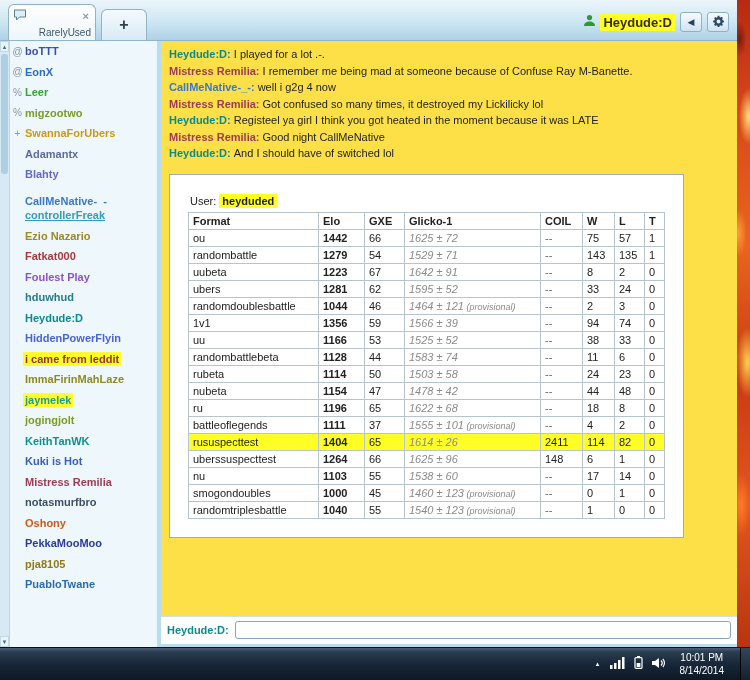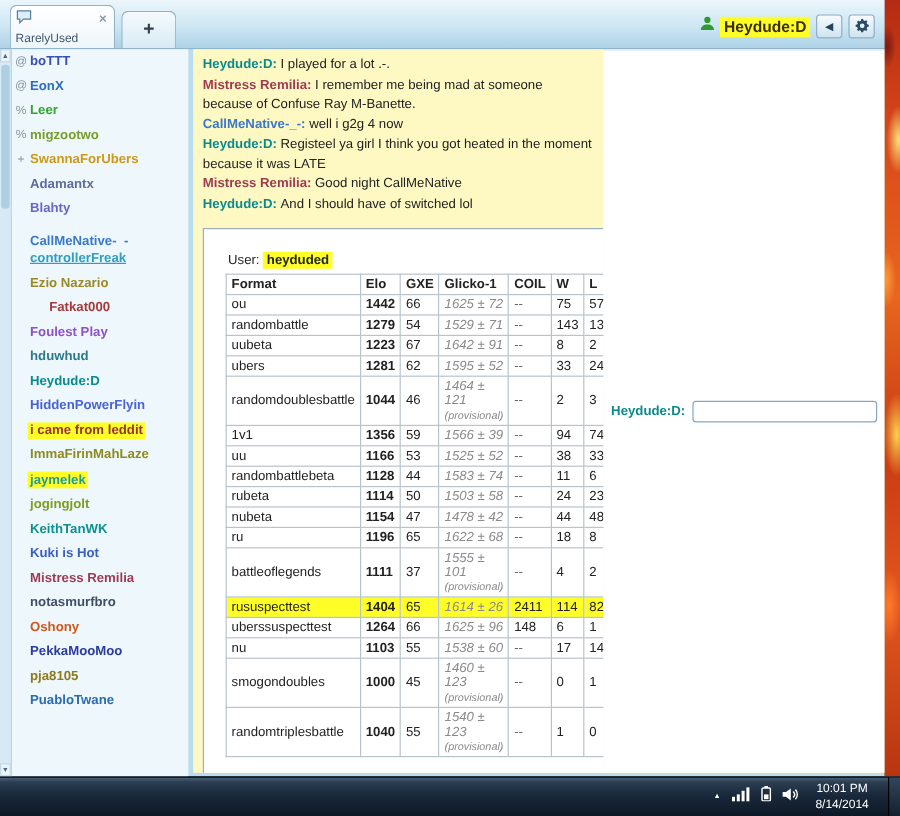--- a/index.html
+++ b/index.html
@@ -27,7 +27,7 @@
   .tab.active { width:88px; height:36px; background:linear-gradient(#ffffff,#eef6fb); display:flex; flex-direction:column; padding:2px 4px 1px; }
   .tab-top { display:flex; align-items:center; justify-content:space-between; }
   .tab-close { color:#8a9aa8; font-weight:bold; font-size:11px; line-height:10px; padding:0 2px; }
-  .tab-label { font-size:10px; color:#3f5668; text-align:left; padding-top:2px; }
+  .tab-label { font-size:10px; color:#3f5668; text-align:right; padding-top:2px; }
   .tab.newtab { width:46px; height:31px; margin-left:5px; background:linear-gradient(#f4fafd,#d9eaf4);
     display:flex; align-items:center; justify-content:center; font-size:16px; font-weight:bold; color:#2f3f4c; }
   .header-right { margin-left:auto; display:flex; align-items:center; gap:5px; padding:0 8px 8px 0; }

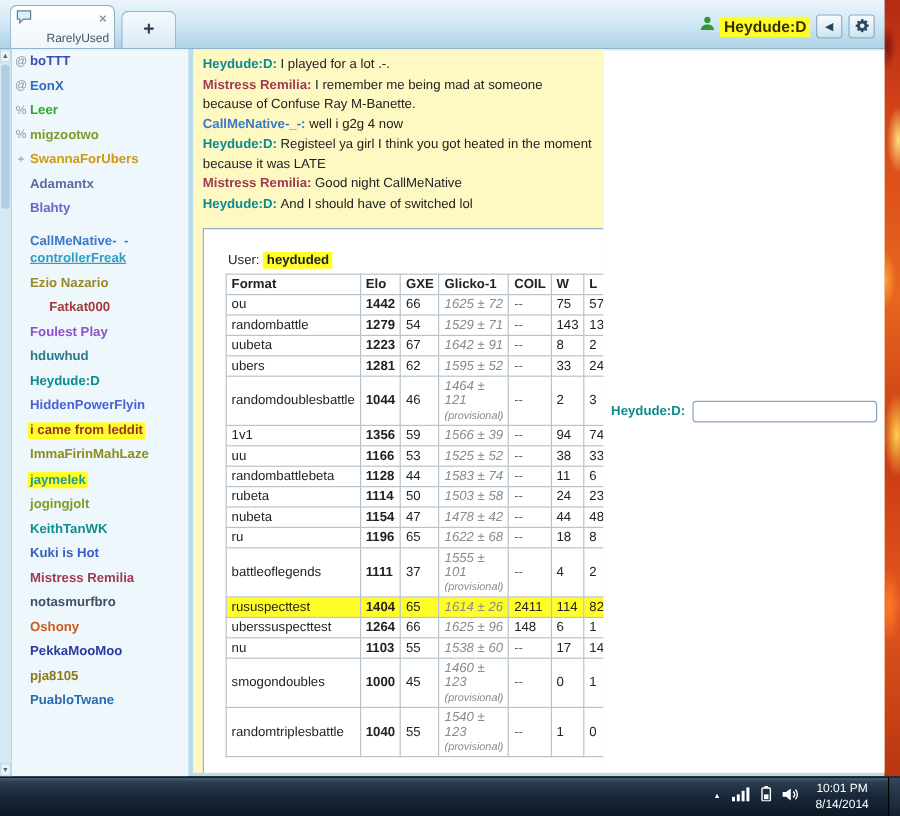--- a/index.html
+++ b/index.html
@@ -54,7 +54,7 @@
   .uname.hl { background:#ffff27; }
 
   
-  .chat-panel { flex:1; margin:0 0 3px 4px; background:#fef9c3; display:flex; flex-direction:row; overflow:hidden; }
+  .chat-panel { flex:1; margin:0 0 3px 4px; background:#fde047; display:flex; flex-direction:column; overflow:hidden; }
   .chat-log { flex:1; padding:5px 8px 2px; overflow:hidden; }
   .msg { font-size:11px; line-height:16.5px; color:#222; }
   .msg .u { font-weight:bold; }

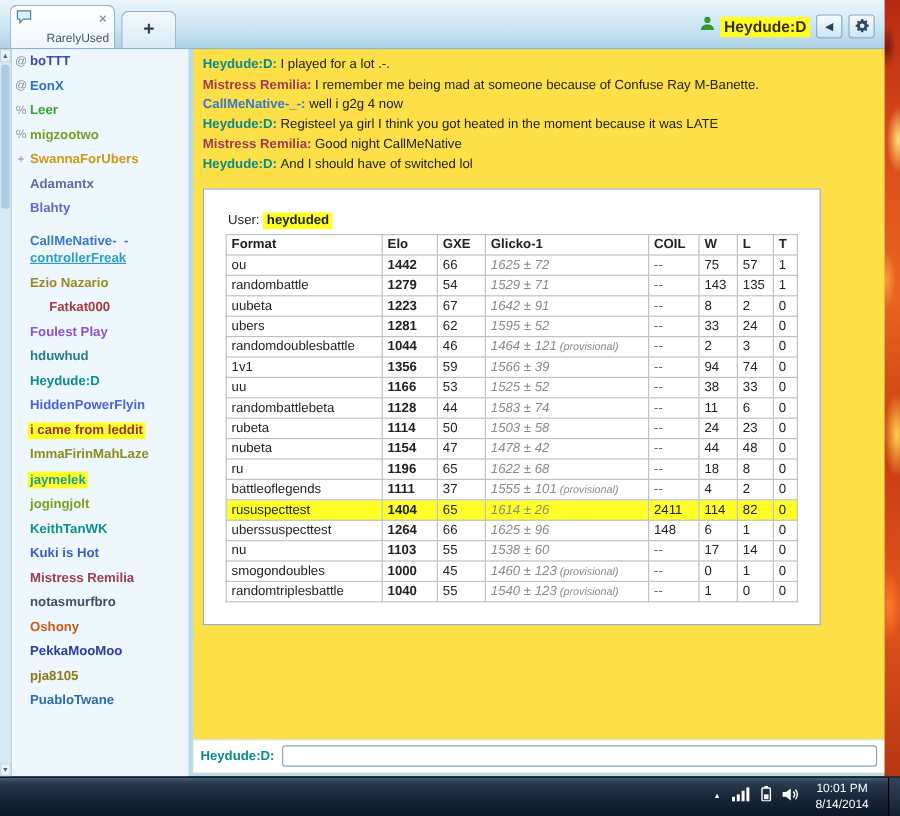--- a/index.html
+++ b/index.html
@@ -258,6 +258,7 @@
             <div class="msg"><span class="u" style="color: rgb(11, 138, 141);">Heydude:D: </span><span>I played for a lot .-.</span></div>
             <div class="msg"><span class="u" style="color: rgb(158, 58, 82);">Mistress Remilia: </span><span>I remember me being mad at someone because of Confuse Ray M-Banette.</span></div>
             <div class="msg"><span class="u" style="color: rgb(58, 120, 200);">CallMeNative-_-: </span><span>well i g2g 4 now</span></div>
+            <div class="msg"><span class="u" style="color: rgb(158, 58, 82);">Mistress Remilia: </span><span>Got confused so many times, it destroyed my Lickilicky lol</span></div>
             <div class="msg"><span class="u" style="color: rgb(11, 138, 141);">Heydude:D: </span><span>Registeel ya girl I think you got heated in the moment because it was LATE</span></div>
             <div class="msg"><span class="u" style="color: rgb(158, 58, 82);">Mistress Remilia: </span><span>Good night CallMeNative</span></div>
             <div class="msg"><span class="u" style="color: rgb(11, 138, 141);">Heydude:D: </span><span>And I should have of switched lol</span></div>

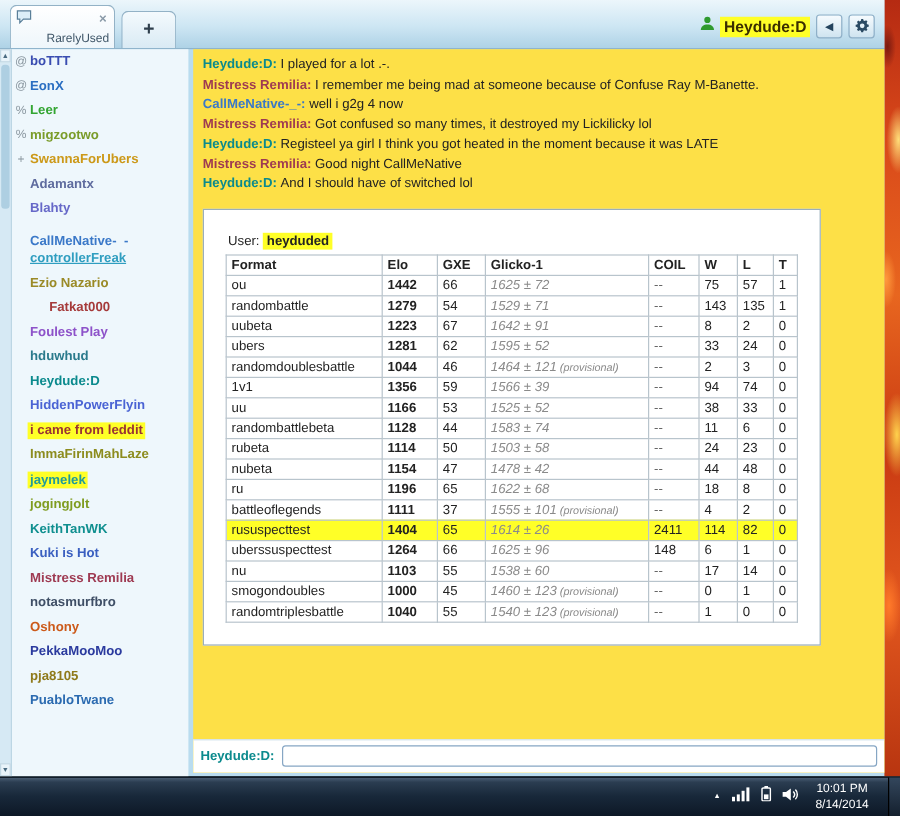--- a/index.html
+++ b/index.html
@@ -182,7 +182,7 @@
             </div>
             <div class="user-row">
               <span class="rank"></span>
-              <span class="uname" style="color: rgb(165, 58, 58); margin-left: 16px;">Fatkat000</span>
+              <span class="uname" style="color: rgb(165, 58, 58);">Fatkat000</span>
             </div>
             <div class="user-row">
               <span class="rank"></span>

